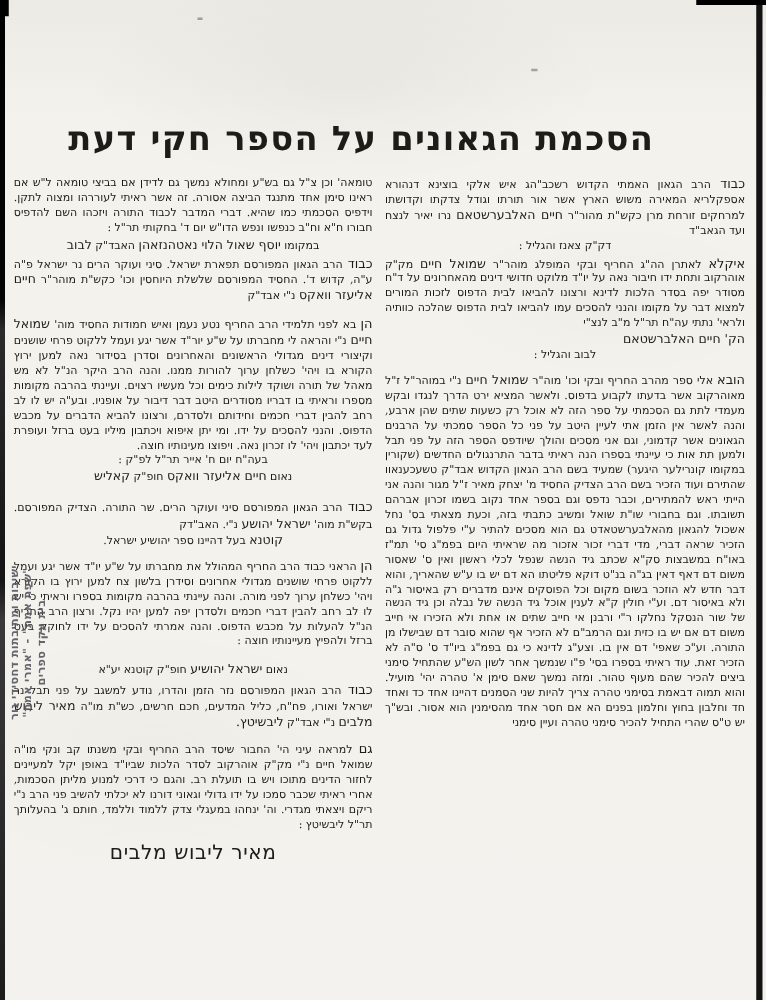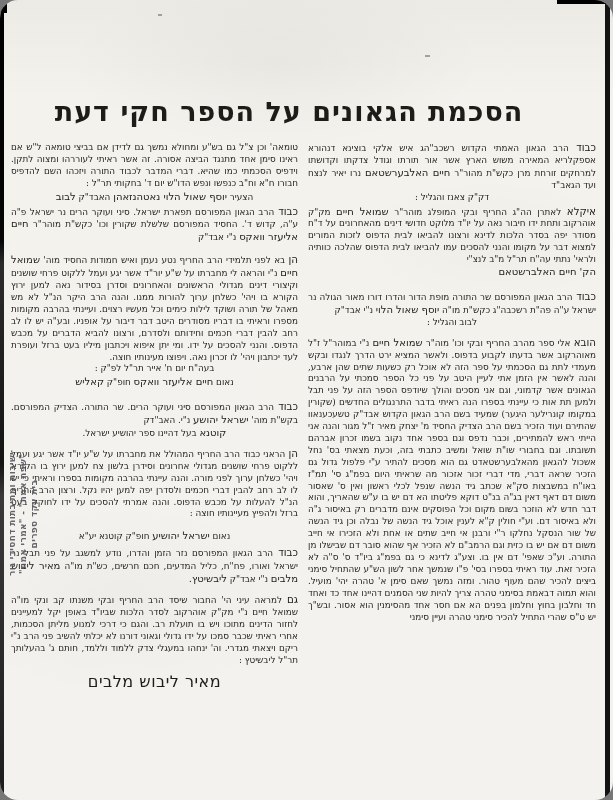--- a/index.html
+++ b/index.html
@@ -15,7 +15,6 @@
     overflow:hidden;
     font-family:"DejaVu Serif","DejaVu Sans",serif;
     color:#1d1c18;
-    border-radius:18px;
   }
   
   .edge-left{position:absolute;left:0;top:0;width:4px;height:800px;

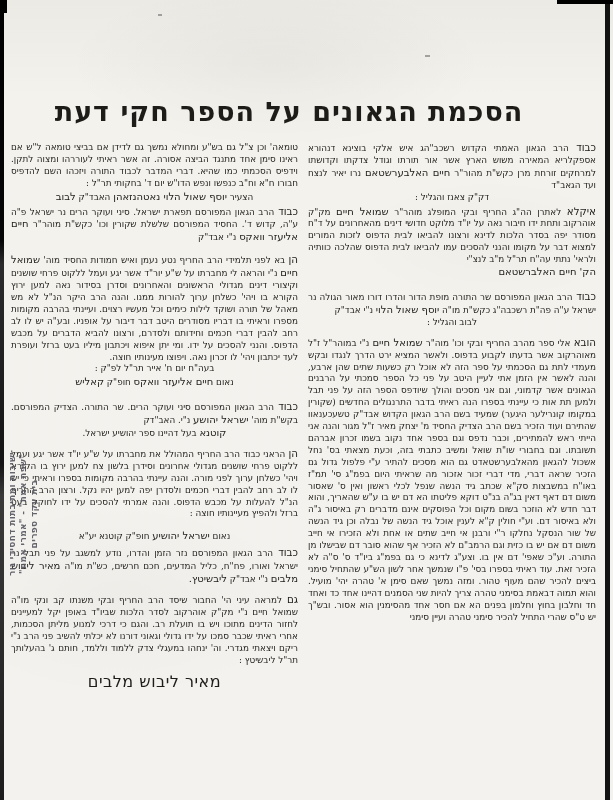--- a/index.html
+++ b/index.html
@@ -82,7 +82,7 @@
     </div>
   <div class="col col-left">
       <div class="blk justify"><span class="run">טומאה' וכן צ"ל גם בש"ע ומחולא נמשך גם לדידן אם בביצי טומאה ל"ש אם ראינו סימן אחד מתנגד הביצה אסורה. זה אשר ראיתי לעוררהו ומצוה לתקן. וידפיס הסכמתי כמו שהיא. דברי המדבר לכבוד התורה ויזכהו השם להדפיס חבורו ח"א וח"ב כנפשו ונפש הדו"ש יום ד' בחקותי תר"ל :</span></div>
-      <div class="blk center" style="margin-top: 1px;"><span class="run">הצעיר </span><span class="run b s-lg">יוסף שאול הלוי נאטהנזאהן</span><span class="run"> האבד"ק </span><span class="run b s-lg">לבוב</span></div>
+      <div class="blk center" style="margin-top: 1px;"><span class="run">במקומו </span><span class="run b s-lg">יוסף שאול הלוי נאטהנזאהן</span><span class="run"> האבד"ק </span><span class="run b s-lg">לבוב</span></div>
       <div class="blk justify" style="margin-top: 2px;"><span class="run b s-md">כבוד </span><span class="run">הרב הגאון המפורסם תפארת ישראל. סיני ועוקר הרים נר ישראל פ"ה ע"ה, קדוש ד'. החסיד המפורסם שלשלת שקורין וכו' כקש"ת מוהר"ר </span><span class="run b s-lg">חיים אליעזר וואקס</span><span class="run"> נ"י אבד"ק</span></div>
       <div class="blk justify" style="margin-top: 10px;"><span class="run b s-md">הן</span><span class="run"> בא לפני תלמידי הרב החריף נטע נעמן ואיש חמודות החסיד מוה' </span><span class="run b s-lg">שמואל חיים</span><span class="run"> נ"י והראה לי מחברתו על ש"ע יור"ד אשר יגע ועמל ללקוט פרחי שושנים וקיצורי דינים מגדולי הראשונים והאחרונים וסדרן בסידור נאה למען ירוץ הקורא בו ויהי' כשלחן ערוך להורות ממנו. והנה הרב היקר הנ"ל לא מש מאהל של תורה ושוקד לילות כימים וכל מעשיו רצוים. ועיינתי בהרבה מקומות מספרו וראיתי בו דבריו מסודרים היטב דבר דיבור על אופניו. ובע"ה יש לו לב רחב להבין דברי חכמים וחידותם ולסדרם, ורצונו להביא הדברים על מכבש הדפוס. והנני להסכים על ידו. ומי יתן איפוא ויכתבון מיליו בעט ברזל ועופרת לעד יכתבון ויהי' לו זכרון נאה. ויפוצו מעינותיו חוצה.</span></div>
       <div class="blk center"><span class="run">בעה"ח יום ח' אייר תר"ל לפ"ק :</span></div>

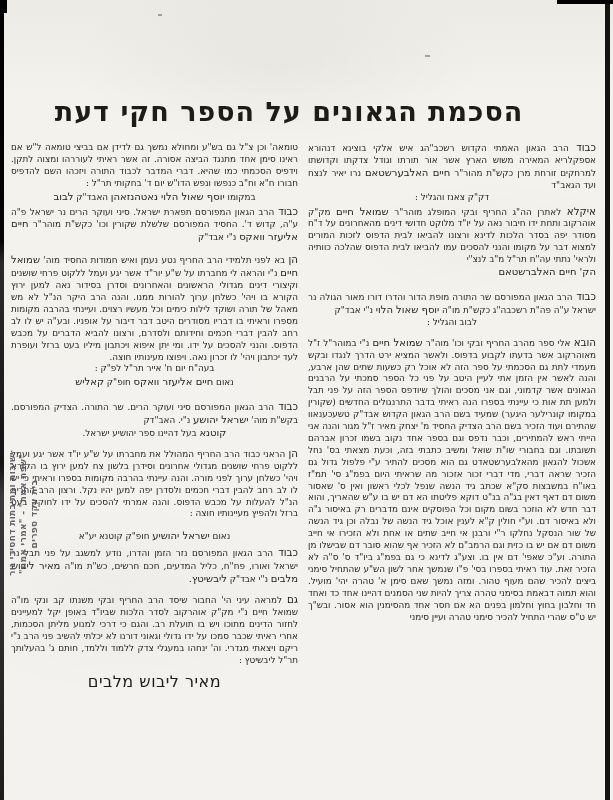--- a/index.html
+++ b/index.html
@@ -83,7 +83,7 @@
   <div class="col col-left">
       <div class="blk justify"><span class="run">טומאה' וכן צ"ל גם בש"ע ומחולא נמשך גם לדידן אם בביצי טומאה ל"ש אם ראינו סימן אחד מתנגד הביצה אסורה. זה אשר ראיתי לעוררהו ומצוה לתקן. וידפיס הסכמתי כמו שהיא. דברי המדבר לכבוד התורה ויזכהו השם להדפיס חבורו ח"א וח"ב כנפשו ונפש הדו"ש יום ד' בחקותי תר"ל :</span></div>
       <div class="blk center" style="margin-top: 1px;"><span class="run">במקומו </span><span class="run b s-lg">יוסף שאול הלוי נאטהנזאהן</span><span class="run"> האבד"ק </span><span class="run b s-lg">לבוב</span></div>
-      <div class="blk justify" style="margin-top: 2px;"><span class="run b s-md">כבוד </span><span class="run">הרב הגאון המפורסם תפארת ישראל. סיני ועוקר הרים נר ישראל פ"ה ע"ה, קדוש ד'. החסיד המפורסם שלשלת שקורין וכו' כקש"ת מוהר"ר </span><span class="run b s-lg">חיים אליעזר וואקס</span><span class="run"> נ"י אבד"ק</span></div>
+      <div class="blk justify" style="margin-top: 2px;"><span class="run b s-md">כבוד </span><span class="run">הרב הגאון המפורסם תפארת ישראל. סיני ועוקר הרים נר ישראל פ"ה ע"ה, קדוש ד'. החסיד המפורסם שלשלת היוחסין וכו' כקש"ת מוהר"ר </span><span class="run b s-lg">חיים אליעזר וואקס</span><span class="run"> נ"י אבד"ק</span></div>
       <div class="blk justify" style="margin-top: 10px;"><span class="run b s-md">הן</span><span class="run"> בא לפני תלמידי הרב החריף נטע נעמן ואיש חמודות החסיד מוה' </span><span class="run b s-lg">שמואל חיים</span><span class="run"> נ"י והראה לי מחברתו על ש"ע יור"ד אשר יגע ועמל ללקוט פרחי שושנים וקיצורי דינים מגדולי הראשונים והאחרונים וסדרן בסידור נאה למען ירוץ הקורא בו ויהי' כשלחן ערוך להורות ממנו. והנה הרב היקר הנ"ל לא מש מאהל של תורה ושוקד לילות כימים וכל מעשיו רצוים. ועיינתי בהרבה מקומות מספרו וראיתי בו דבריו מסודרים היטב דבר דיבור על אופניו. ובע"ה יש לו לב רחב להבין דברי חכמים וחידותם ולסדרם, ורצונו להביא הדברים על מכבש הדפוס. והנני להסכים על ידו. ומי יתן איפוא ויכתבון מיליו בעט ברזל ועופרת לעד יכתבון ויהי' לו זכרון נאה. ויפוצו מעינותיו חוצה.</span></div>
       <div class="blk center"><span class="run">בעה"ח יום ח' אייר תר"ל לפ"ק :</span></div>
       <div class="blk center" style="margin-top: 1px;"><span class="run">נאום </span><span class="run b s-lg">חיים אליעזר וואקס</span><span class="run"> חופ"ק </span><span class="run b s-lg">קאליש</span></div>

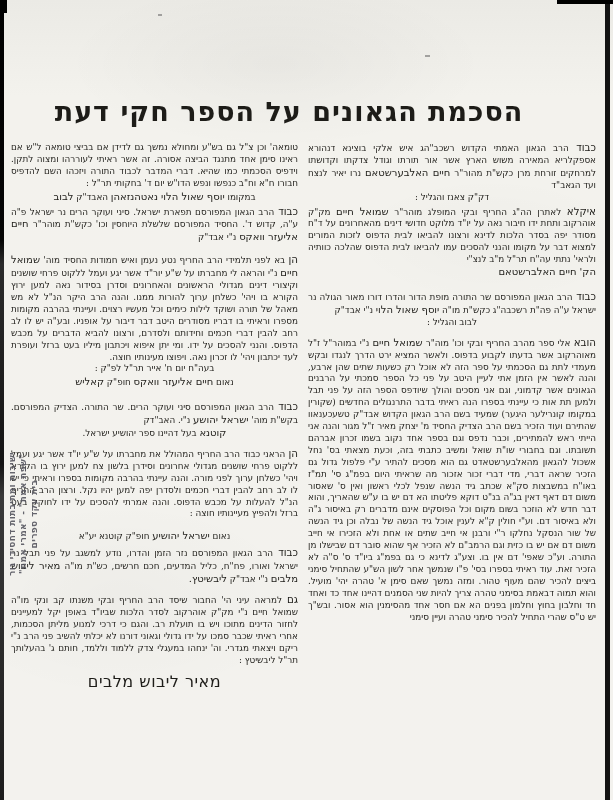--- a/index.html
+++ b/index.html
@@ -76,7 +76,6 @@
       <div class="blk center"><span class="run">דק"ק צאנז והגליל :</span></div>
       <div class="blk justify" style="margin-top: 2px;"><span class="run b s-md">איקלא</span><span class="run"> לאתרן הה"ג החריף ובקי המופלג מוהר"ר </span><span class="run b s-lg">שמואל חיים</span><span class="run"> מק"ק אוהרקוב ותחת ידו חיבור נאה על יו"ד מלוקט חדושי דינים מהאחרונים על ד"ח מסודר יפה בסדר הלכות לדינא ורצונו להביאו לבית הדפוס לזכות המורים למצוא דבר על מקומו והנני להסכים עמו להביאו לבית הדפוס שהלכה כוותיה ולראי' נתתי עה"ח תר"ל מ"ב לנצ"י</span></div>
       <div class="blk right" style="margin-top: 0;"><span class="run b s-lg">הק' חיים האלברשטאם</span></div>
-      <div class="blk justify" style="margin-top: 12px;"><span class="run b s-md">כבוד </span><span class="run">הרב הגאון המפורסם שר התורה מופת הדור והדרו דורו מאור הגולה נר ישראל ע"ה פה"ת רשכבה"ג כקש"ת מו"ה </span><span class="run b s-lg">יוסף שאול הלוי</span><span class="run"> נ"י אבד"ק</span></div>
       <div class="blk center"><span class="run">לבוב והגליל :</span></div>
       <div class="blk justify" style="margin-top: 8px;"><span class="run b s-md">הובא</span><span class="run"> אלי ספר מהרב החריף ובקי וכו' מוה"ר </span><span class="run b s-lg">שמואל חיים</span><span class="run"> נ"י במוהר"ל ז"ל מאוהרקוב אשר בדעתו לקבוע בדפוס. ולאשר המציא ירט הדרך לנגדו ובקש מעמדי לתת גם הסכמתי על ספר הזה לא אוכל רק כשעות שתים שהן ארבע, והנה לאשר אין הזמן אתי לעיין היטב על פני כל הספר סמכתי על הרבנים הגאונים אשר קדמוני, וגם אני מסכים והולך שיודפס הספר הזה על פני תבל ולמען תת אות כי עיינתי בספרו הנה ראיתי בדבר התרנגולים החדשים (שקורין במקומו קונרילער היגער) שמעיד בשם הרב הגאון הקדוש אבד"ק טשעכענאוו שהתירם ועוד הזכיר בשם הרב הצדיק החסיד מ' יצחק מאיר ז"ל מגור והנה אני הייתי ראש להמתירים, וכבר נדפס וגם בספר אחד נקוב בשמו זכרון אברהם תשובתו. וגם בחבורי שו"ת שואל ומשיב כתבתי בזה, וכעת מצאתי בס' נחל אשכול להגאון מהאלבערשטאדט גם הוא מסכים להתיר ע"י פלפול גדול גם הזכיר שראה דברי, מדי דברי זכור אזכור מה שראיתי היום בפמ"ג סי' תמ"ז באו"ח במשבצות סק"א שכתב גיד הנשה שנפל לכלי ראשון ואין ס' שאסור משום דם דאף דאין בג"ה בנ"ט דוקא פליטתו הא דם יש בו ע"ש שהאריך, והוא דבר חדש לא הוזכר בשום מקום וכל הפוסקים אינם מדברים רק באיסור ג"ה ולא באיסור דם. וע"י חולין ק"א לענין אוכל גיד הנשה של נבלה וכן גיד הנשה של שור הנסקל נחלקו ר"י ורבנן אי חייב שתים או אחת ולא הזכירו אי חייב משום דם אם יש בו כזית וגם הרמב"ם לא הזכיר אף שהוא סובר דם שבישלו מן התורה. וע"כ שאפי' דם אין בו. וצע"ג לדינא כי גם בפמ"ג ביו"ד ס' ס"ה לא הזכיר זאת. עוד ראיתי בספרו בסי' פ"ו שנמשך אחר לשון הש"ע שהתחיל סימני ביצים להכיר שהם מעוף טהור. ומזה נמשך שאם סימן א' טהרה יהי' מועיל. והוא תמוה דבאמת בסימני טהרה צריך להיות שני הסמנים דהיינו אחד כד ואחד חד וחלבון בחוץ וחלמון בפנים הא אם חסר אחד מהסימנין הוא אסור. ובש"ך יש ט"ס שהרי התחיל להכיר סימני טהרה ועיין סימני</span></div>
     </div>

